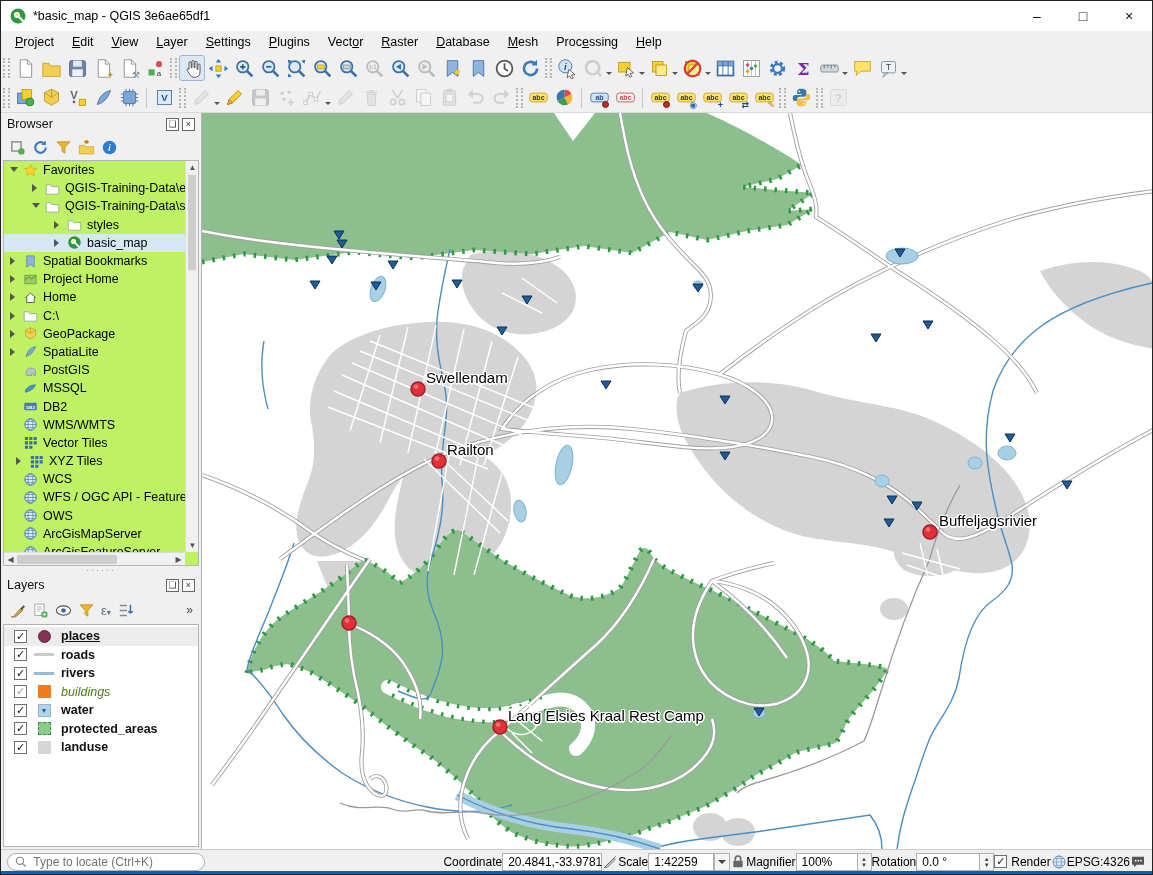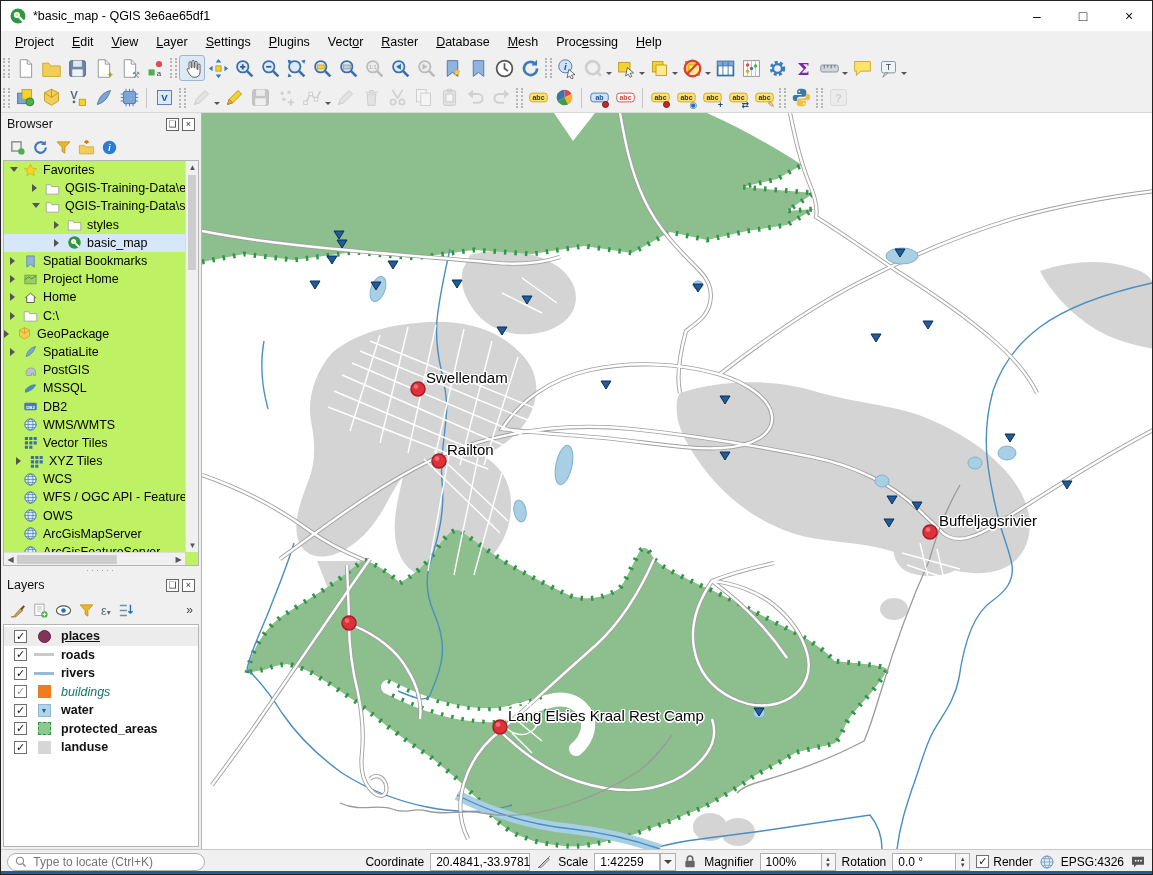--- a/index.html
+++ b/index.html
@@ -853,7 +853,7 @@
               </svg>
               <span class="tlabel">C:\</span>
             </div>
-          <div class="trow" style="">
+          <div class="trow" style="padding-left:6px">
               <span class="exp c"></span>
               <svg class="ti">
                 <use href="#sy-cube"></use>

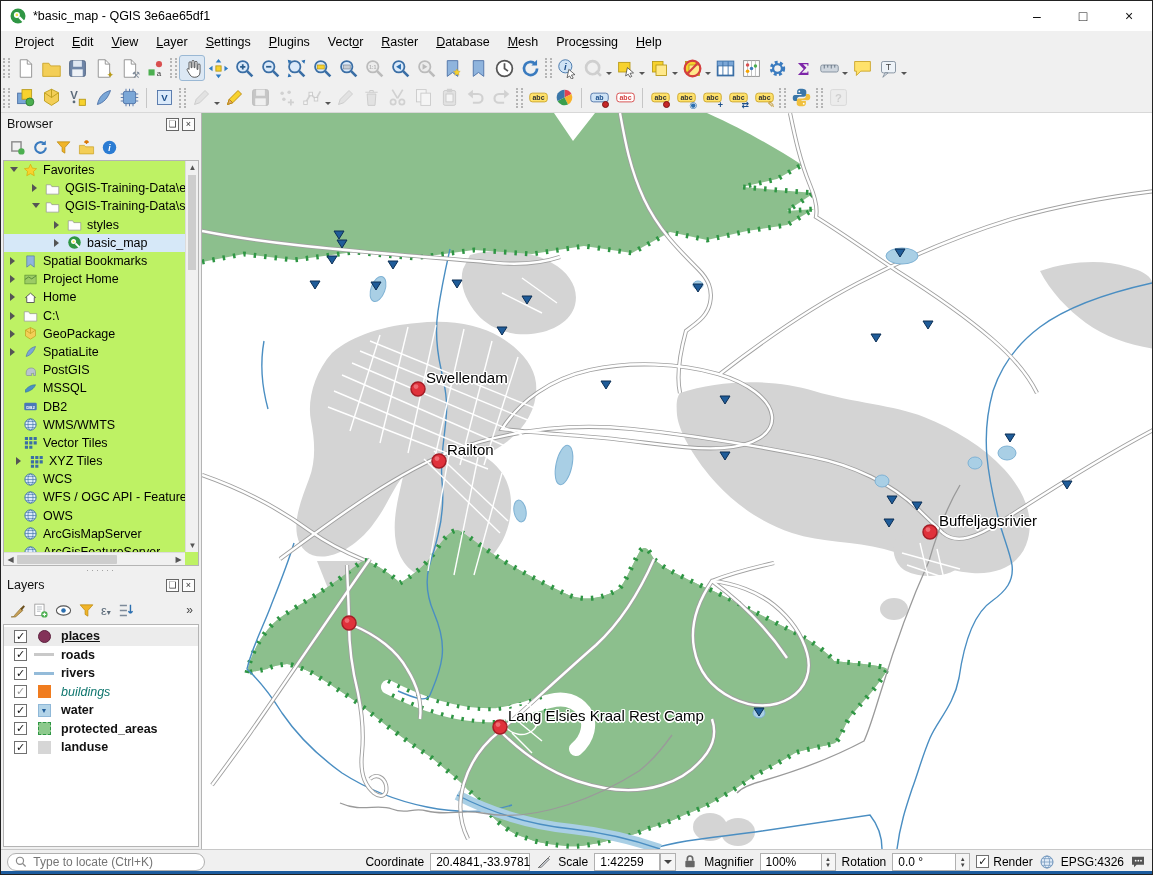--- a/index.html
+++ b/index.html
@@ -1004,7 +1004,7 @@
             <span class="lsym">
               <span class="sym-sq" style="background:#f07c1f"></span>
             </span>
-            <span style="font-style:italic;font-weight:normal;color:#0f766e">buildings</span>
+            <span style="font-style:italic;font-weight:normal;color:#4d7c0f">buildings</span>
           </div>
         <div class="lrow">
             <span class="cb">✓</span>

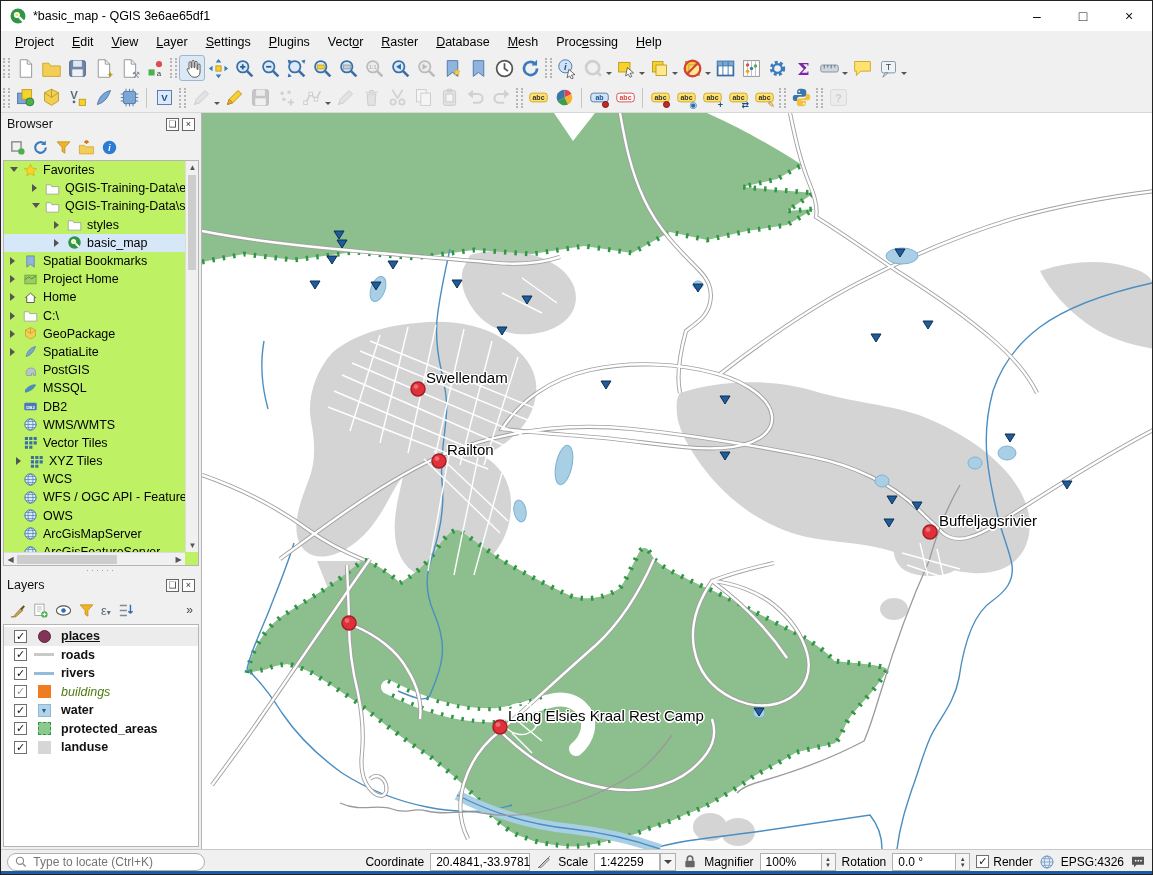--- a/index.html
+++ b/index.html
@@ -64,7 +64,7 @@
 .maplabel{position:absolute;font-size:15px;color:#000;white-space:nowrap;
  text-shadow:-1px -1px 0 #fff,1px -1px 0 #fff,-1px 1px 0 #fff,1px 1px 0 #fff,0 -1.5px 0 #fff,0 1.5px 0 #fff,-1.5px 0 0 #fff,1.5px 0 0 #fff}
 
-.statusbar{position:absolute;left:0;right:0;top:848px;height:24px;background:#f0f0f0;border-top:1px solid #c8c8c8;display:flex;align-items:center;font-size:12px;color:#000;padding:0 6px;gap:6px}
+.statusbar{position:absolute;left:0;right:0;top:848px;height:24px;background:#f0f0f0;border-top:1px solid #c8c8c8;display:flex;align-items:center;font-size:12px;color:#000;padding:0 6px;}
 .bluestrip{position:absolute;left:0;right:0;bottom:0;height:3px;background:#1d5c9e}
 .searchbox{display:flex;align-items:center;width:198px;height:18px;border:1px solid #b0b0b0;border-radius:9px;background:#fff;color:#8a8a8a;padding:0 6px;gap:5px}
 .sb-input{border:none;outline:none;font-size:12px;color:#8a8a8a;width:100%;background:transparent;font-family:inherit}

